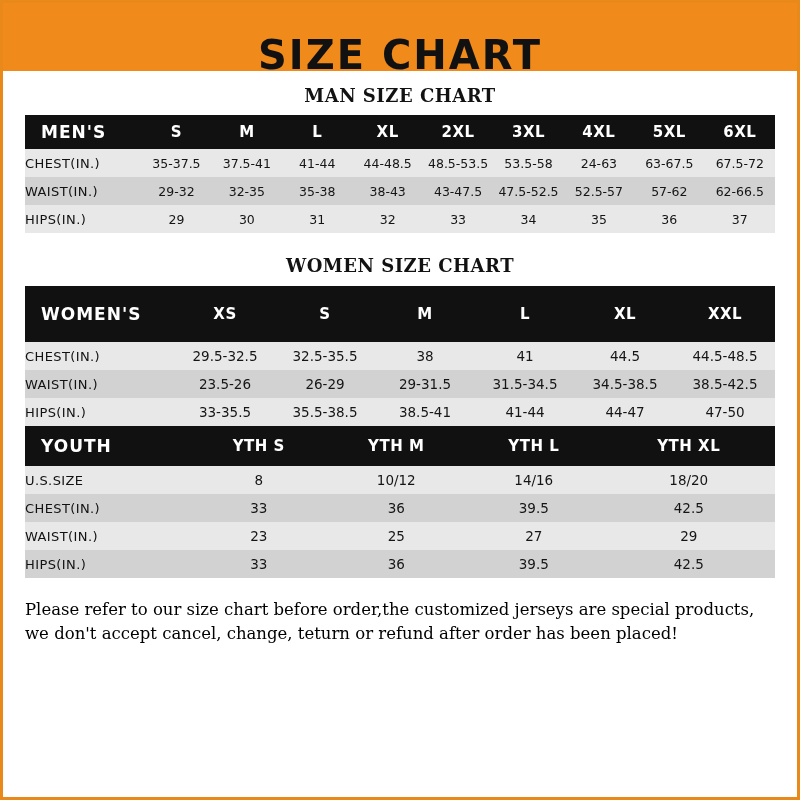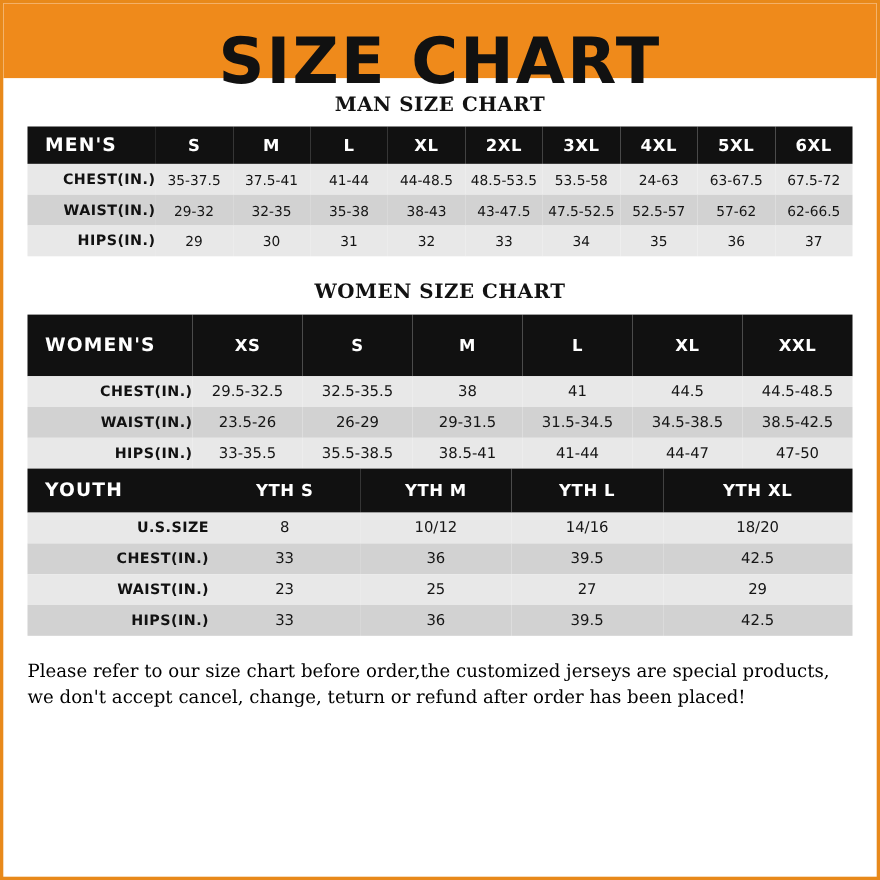--- a/index.html
+++ b/index.html
@@ -32,7 +32,7 @@
   .header-title {
     font-family: "DejaVu Sans", sans-serif;
     font-weight: bold;
-    font-size: 58px;
+    font-size: 40px;
     letter-spacing: 2px;
     color: #111111;
     line-height: 1;

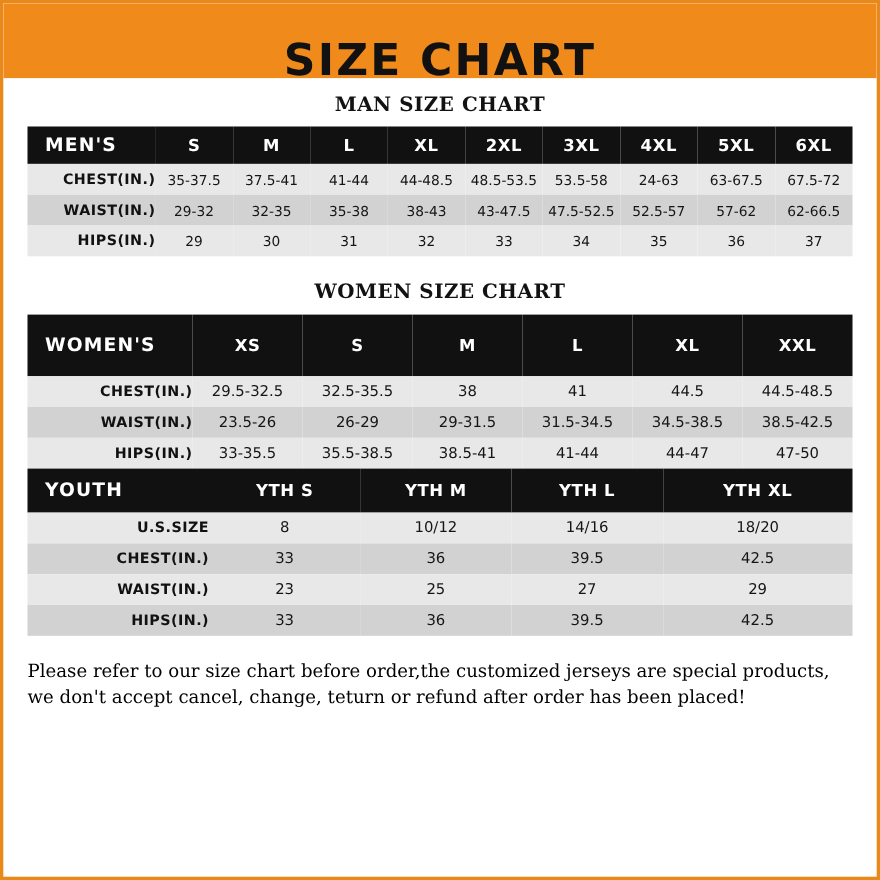--- a/index.html
+++ b/index.html
@@ -90,11 +90,10 @@
   table.size tbody tr.alt-light { background: #e8e8e8; }
   table.size tbody tr.alt-dark  { background: #d2d2d2; }
   table.size tbody td.rowlabel {
-    text-align: right;
+    text-align: left;
     font-size: 13px;
     letter-spacing: 0.4px;
     color: #111;
-    font-weight: bold;
   }
   
   .men col.c0 { width: 15.5%; }

